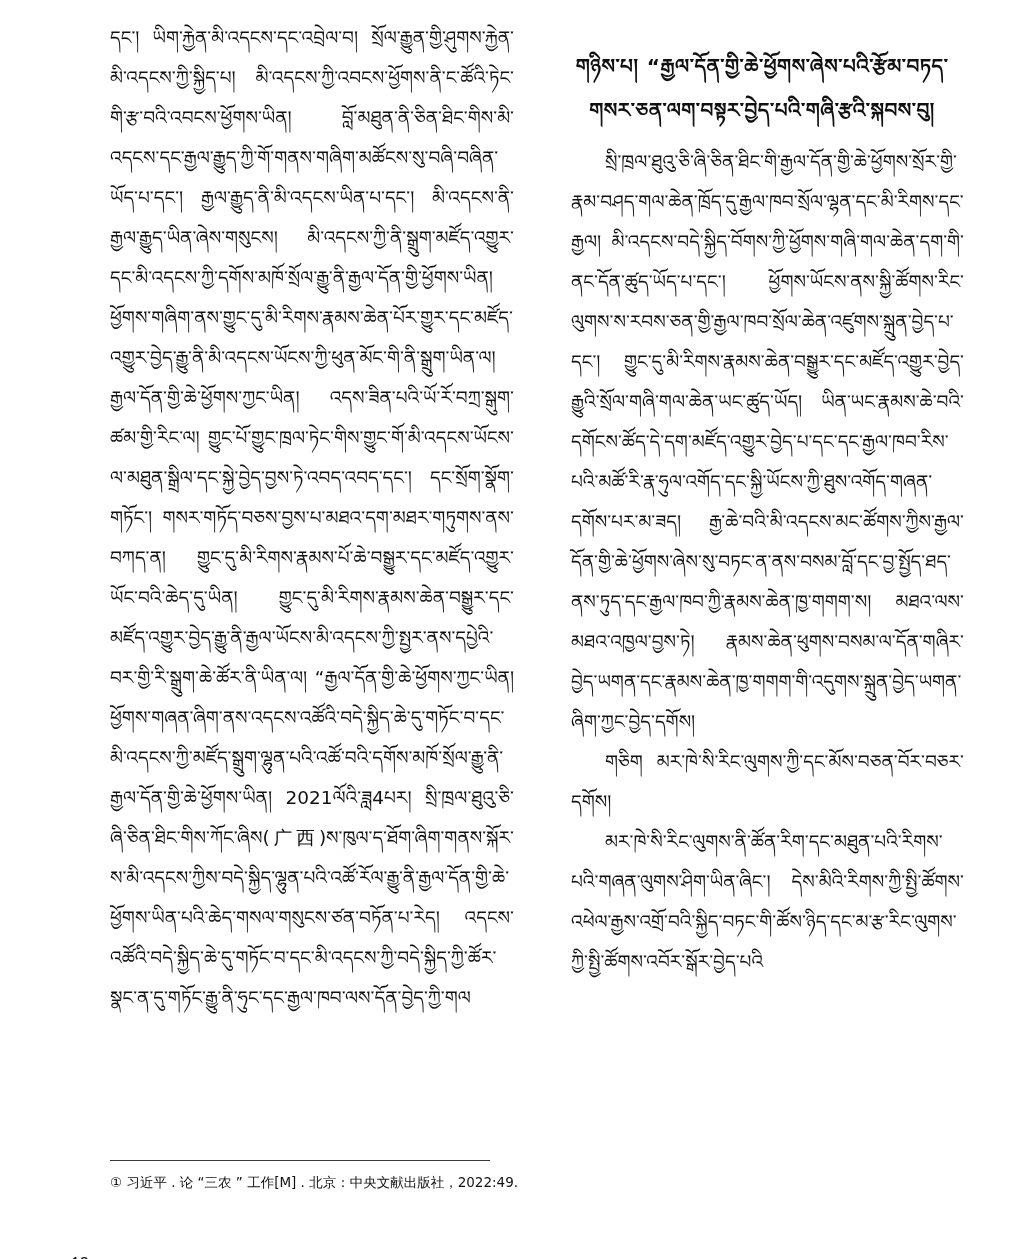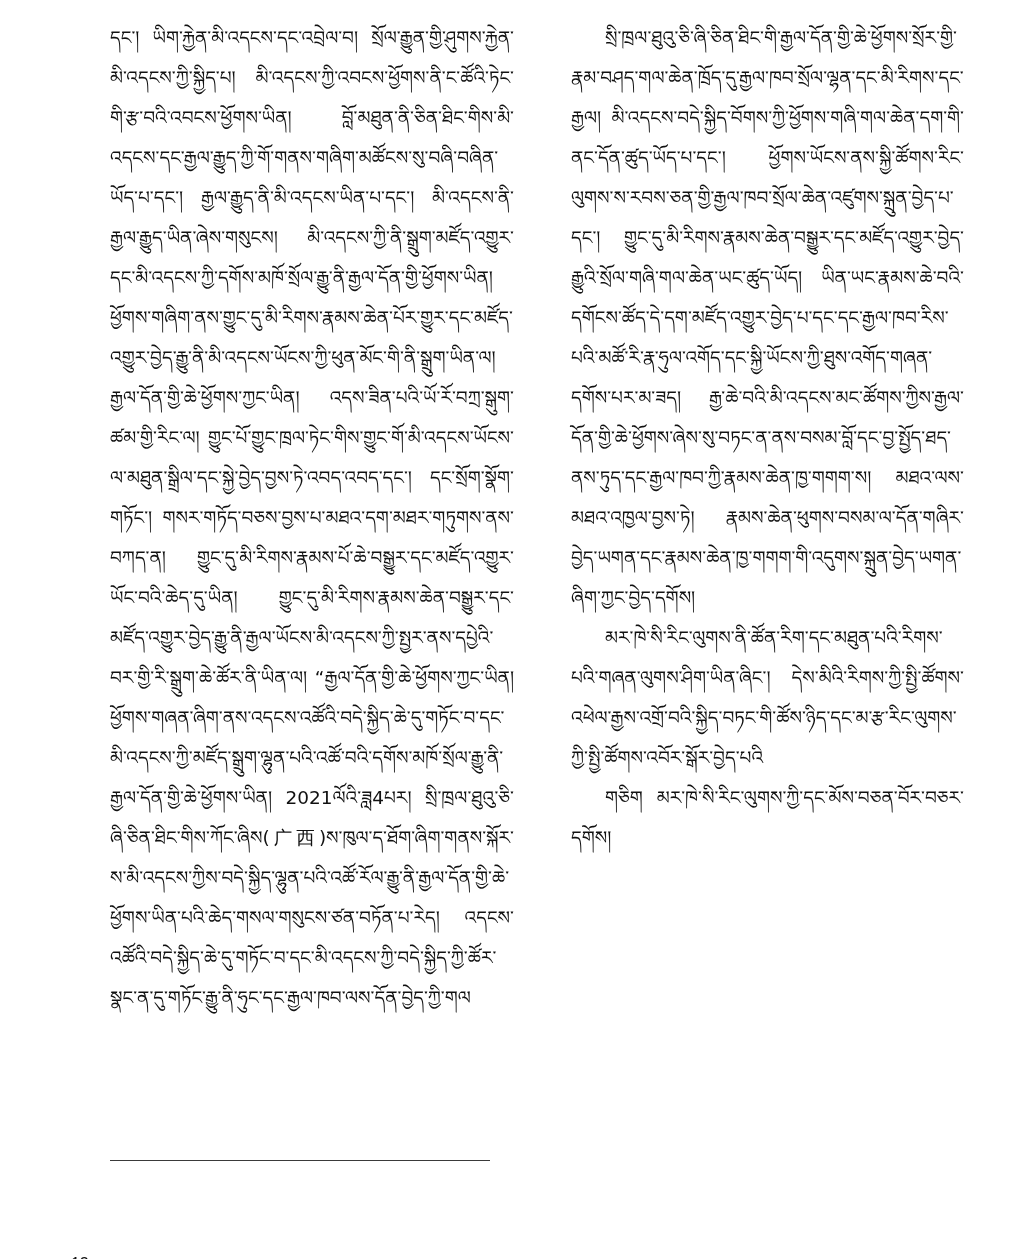--- a/index.html
+++ b/index.html
@@ -99,6 +99,7 @@
 
     <div class="col">
 
+      <h2 class="tib heading">གཉིས་པ། “རྒྱལ་དོན་གྱི་ཆེ་ཕྱོགས་ཞེས་པའི་རྩོམ་བཏད་གསར་ཅན་ལག་བསྟར་བྱེད་པའི་གཞི་རྩའི་སྐབས་བུ།</h2>
 
       <p class="tib para indent">སྲི་ཁྲལ་ཐུའུ་ཅི་ཞི་ཅིན་ཐིང་གི་རྒྱལ་དོན་གྱི་ཆེ་ཕྱོགས་སྲོར་གྱི་རྣམ་བཤད་གལ་ཆེན་ཁྲོད་དུ་རྒྱལ་ཁབ་སྲོལ་ལྷན་དང་མི་རིགས་དང་རྒྱལ། མི་འདངས་བདེ་སྐྱིད་བོགས་ཀྱི་ཕྱོགས་གཞི་གལ་ཆེན་དག་གི་ནང་དོན་ཚུད་ཡོད་པ་དང་། ཕྱོགས་ཡོངས་ནས་སྐྱི་ཚོགས་རིང་ལུགས་ས་རབས་ཅན་གྱི་རྒྱལ་ཁབ་སྲོལ་ཆེན་འཛུགས་སྐྲུན་བྱེད་པ་དང་། གྱུང་དུ་མི་རིགས་རྣམས་ཆེན་བསྒྱུར་དང་མཛོད་འགྱུར་བྱེད་རྒྱུའི་སྲོལ་གཞི་གལ་ཆེན་ཡང་ཚུད་ཡོད། ཡིན་ཡང་རྣམས་ཆེ་བའི་དགོངས་ཚོད་དེ་དག་མཛོད་འགྱུར་བྱེད་པ་དང་དང་རྒྱལ་ཁབ་རིས་པའི་མཚོ་རི་རྣ་ཧུལ་འགོད་དང་སྐྱི་ཡོངས་ཀྱི་ཐུས་འགོད་གཞན་དགོས་པར་མ་ཟད། རྒྱ་ཆེ་བའི་མི་འདངས་མང་ཚོགས་ཀྱིས་རྒྱལ་དོན་གྱི་ཆེ་ཕྱོགས་ཞེས་སུ་བཏང་ན་ནས་བསམ་བློ་དང་བྱ་སྤྱོད་ཐད་ནས་ཏུད་དང་རྒྱལ་ཁབ་ཀྱི་རྣམས་ཆེན་ཁྱ་གགག་ས། མཐའ་ལས་མཐའ་འཁྱལ་བྱས་ཏེ།  རྣམས་ཆེན་ཕུགས་བསམ་ལ་དོན་གཞིར་བྱེད་ཡགན་དང་རྣམས་ཆེན་ཁྱ་གགག་གི་འདུགས་སྐྲུན་བྱེད་ཡགན་ཞིག་ཀྱང་བྱེད་དགོས།</p>
       <p class="tib para indent">མར་ཁེ་སི་རིང་ལུགས་ནི་ཚོན་རིག་དང་མཐུན་པའི་རིགས་པའི་གཞན་ལུགས་ཤིག་ཡིན་ཞིང་།  དེས་མིའི་རིགས་ཀྱི་སྤྱི་ཚོགས་འཕེལ་རྒྱས་འགྲོ་བའི་སྐྱིད་བཏང་གི་ཚོས་ཉིད་དང་མ་རྩ་རིང་ལུགས་ཀྱི་སྤྱི་ཚོགས་འབོར་སྒོར་བྱེད་པའི</p>

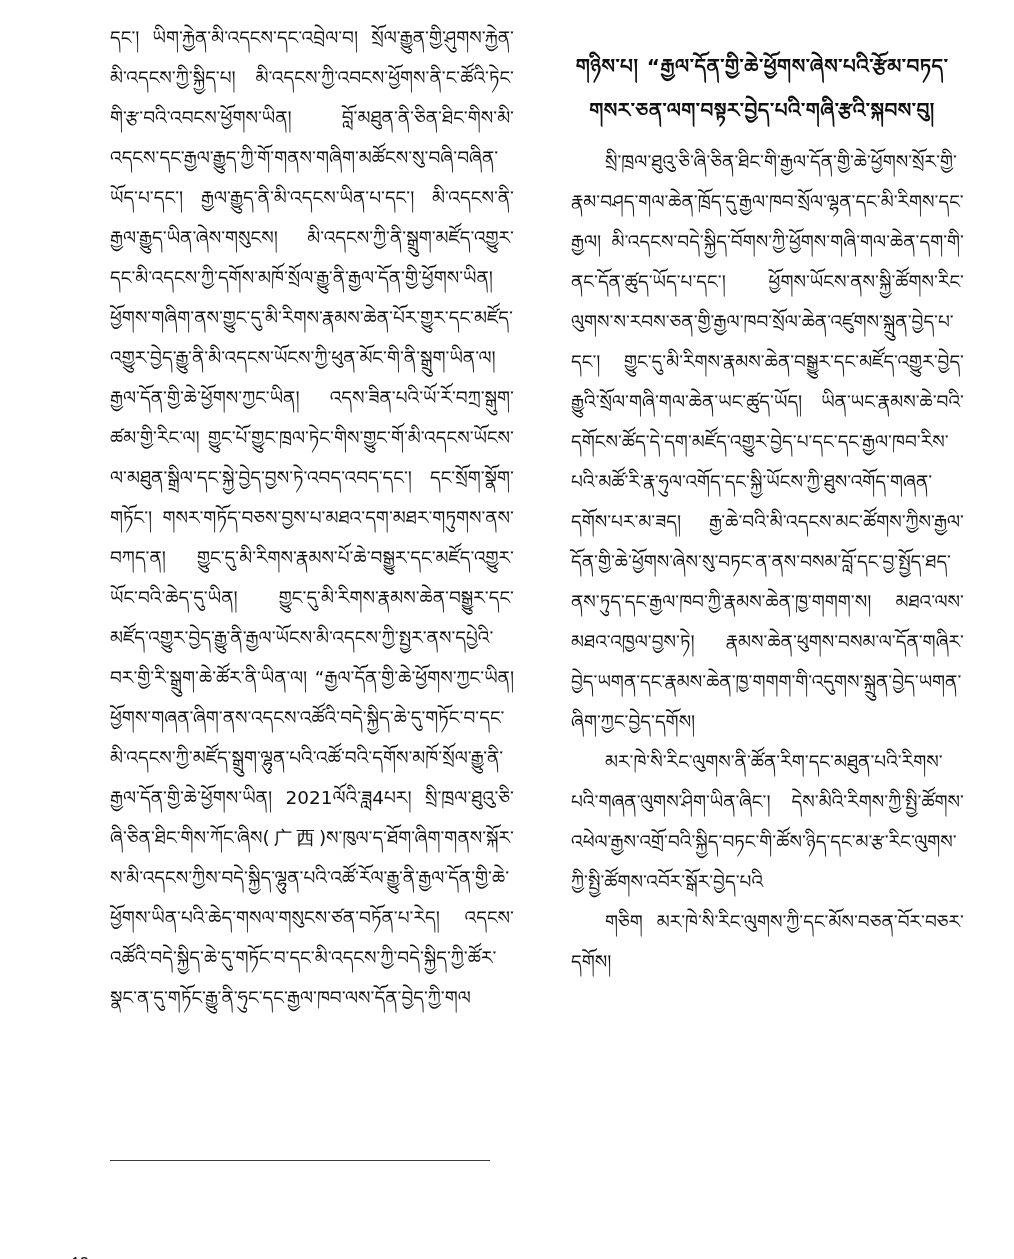--- a/index.html
+++ b/index.html
@@ -102,8 +102,8 @@
       <h2 class="tib heading">གཉིས་པ། “རྒྱལ་དོན་གྱི་ཆེ་ཕྱོགས་ཞེས་པའི་རྩོམ་བཏད་གསར་ཅན་ལག་བསྟར་བྱེད་པའི་གཞི་རྩའི་སྐབས་བུ།</h2>
 
       <p class="tib para indent">སྲི་ཁྲལ་ཐུའུ་ཅི་ཞི་ཅིན་ཐིང་གི་རྒྱལ་དོན་གྱི་ཆེ་ཕྱོགས་སྲོར་གྱི་རྣམ་བཤད་གལ་ཆེན་ཁྲོད་དུ་རྒྱལ་ཁབ་སྲོལ་ལྷན་དང་མི་རིགས་དང་རྒྱལ། མི་འདངས་བདེ་སྐྱིད་བོགས་ཀྱི་ཕྱོགས་གཞི་གལ་ཆེན་དག་གི་ནང་དོན་ཚུད་ཡོད་པ་དང་། ཕྱོགས་ཡོངས་ནས་སྐྱི་ཚོགས་རིང་ལུགས་ས་རབས་ཅན་གྱི་རྒྱལ་ཁབ་སྲོལ་ཆེན་འཛུགས་སྐྲུན་བྱེད་པ་དང་། གྱུང་དུ་མི་རིགས་རྣམས་ཆེན་བསྒྱུར་དང་མཛོད་འགྱུར་བྱེད་རྒྱུའི་སྲོལ་གཞི་གལ་ཆེན་ཡང་ཚུད་ཡོད། ཡིན་ཡང་རྣམས་ཆེ་བའི་དགོངས་ཚོད་དེ་དག་མཛོད་འགྱུར་བྱེད་པ་དང་དང་རྒྱལ་ཁབ་རིས་པའི་མཚོ་རི་རྣ་ཧུལ་འགོད་དང་སྐྱི་ཡོངས་ཀྱི་ཐུས་འགོད་གཞན་དགོས་པར་མ་ཟད། རྒྱ་ཆེ་བའི་མི་འདངས་མང་ཚོགས་ཀྱིས་རྒྱལ་དོན་གྱི་ཆེ་ཕྱོགས་ཞེས་སུ་བཏང་ན་ནས་བསམ་བློ་དང་བྱ་སྤྱོད་ཐད་ནས་ཏུད་དང་རྒྱལ་ཁབ་ཀྱི་རྣམས་ཆེན་ཁྱ་གགག་ས། མཐའ་ལས་མཐའ་འཁྱལ་བྱས་ཏེ།  རྣམས་ཆེན་ཕུགས་བསམ་ལ་དོན་གཞིར་བྱེད་ཡགན་དང་རྣམས་ཆེན་ཁྱ་གགག་གི་འདུགས་སྐྲུན་བྱེད་ཡགན་ཞིག་ཀྱང་བྱེད་དགོས།</p>
+      <p class="tib para indent">གཅིག  མར་ཁེ་སི་རིང་ལུགས་ཀྱི་དང་མོས་བཅན་བོར་བཅར་དགོས།</p>
       <p class="tib para indent">མར་ཁེ་སི་རིང་ལུགས་ནི་ཚོན་རིག་དང་མཐུན་པའི་རིགས་པའི་གཞན་ལུགས་ཤིག་ཡིན་ཞིང་།  དེས་མིའི་རིགས་ཀྱི་སྤྱི་ཚོགས་འཕེལ་རྒྱས་འགྲོ་བའི་སྐྱིད་བཏང་གི་ཚོས་ཉིད་དང་མ་རྩ་རིང་ལུགས་ཀྱི་སྤྱི་ཚོགས་འབོར་སྒོར་བྱེད་པའི</p>
-      <p class="tib para indent">གཅིག  མར་ཁེ་སི་རིང་ལུགས་ཀྱི་དང་མོས་བཅན་བོར་བཅར་དགོས།</p>
     </div>
 
   </div>

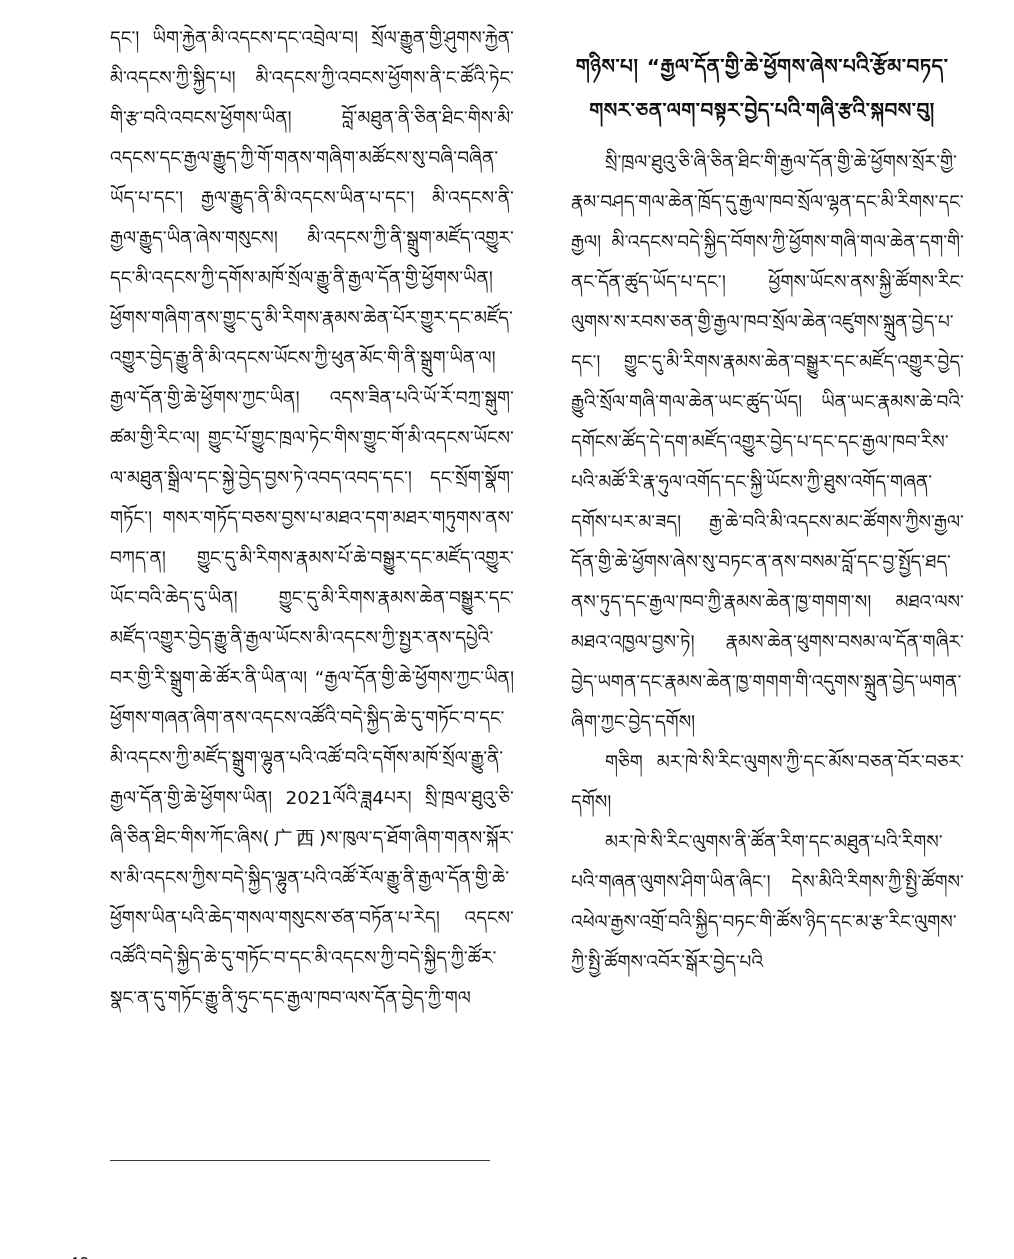--- a/index.html
+++ b/index.html
@@ -109,6 +109,7 @@
   </div>
 
   <div class="footnote-rule"></div>
+  <div class="footnote">① 习近平 . 论 “三农 ” 工作[M] . 北京：中央文献出版社，2022:49.</div>
   <div class="folio">–12–</div>
 
 </div>

